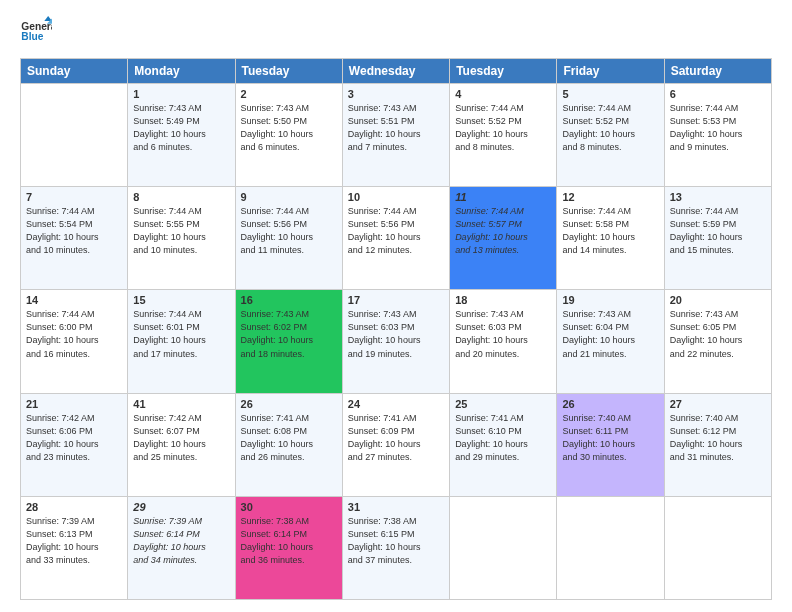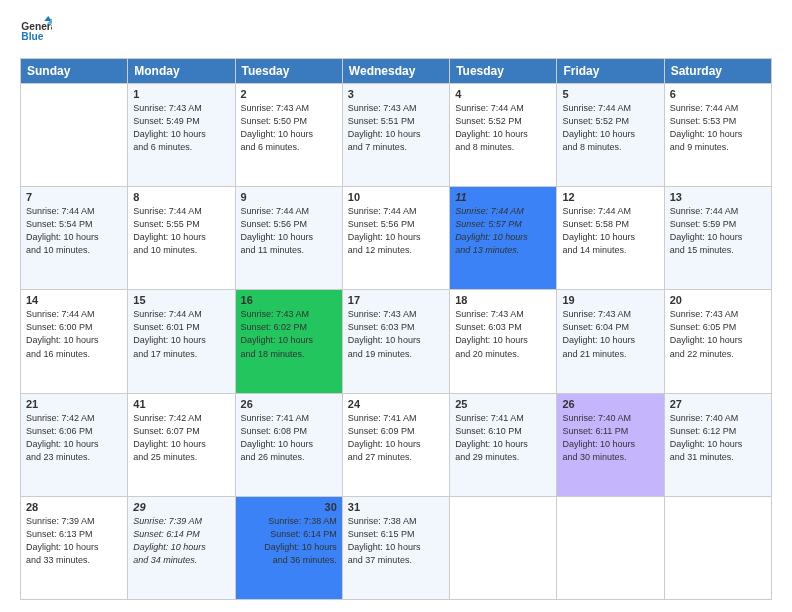--- a/index.html
+++ b/index.html
@@ -340,7 +340,7 @@
 Daylight: 10 hours
 and 34 minutes.</div>
           </td>
-          <td style="background: #3b82f6; text-align: right;">
+          <td style="background: #ec4899;">
             <span class="day-num">30</span>
             <div class="day-info" style="white-space: pre-line;">Sunrise: 7:38 AM
 Sunset: 6:14 PM

